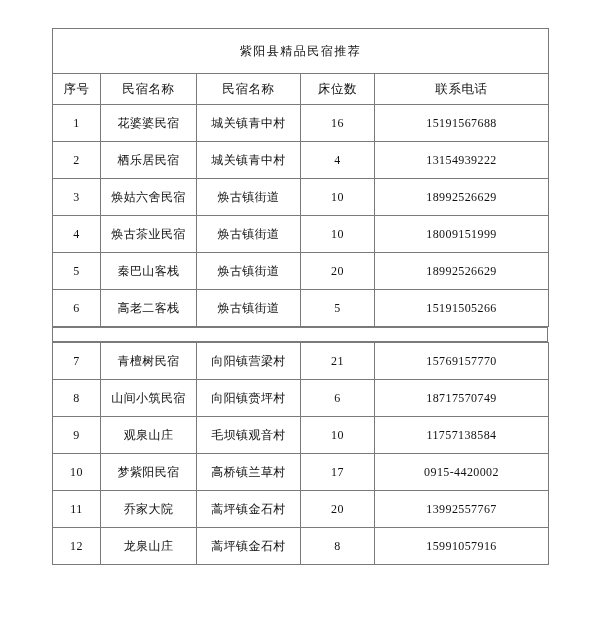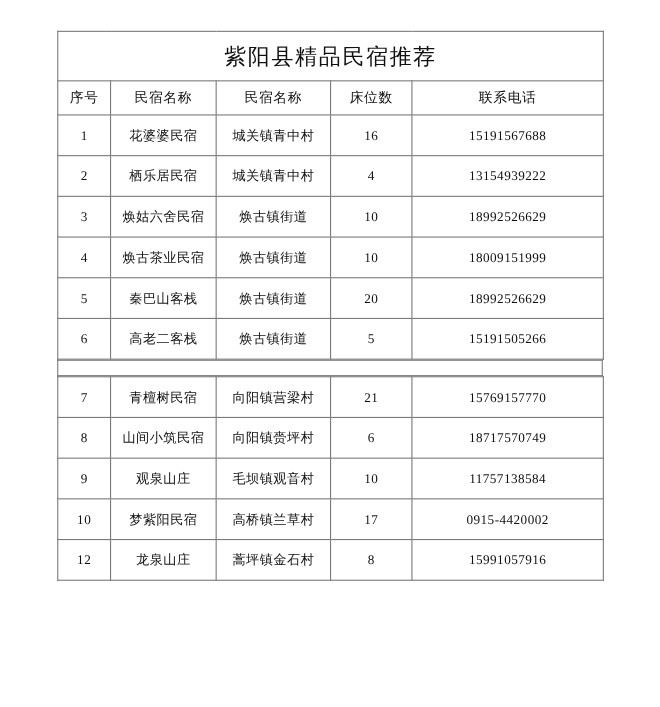--- a/index.html
+++ b/index.html
@@ -37,7 +37,7 @@
   }
   .title-cell {
     height: 44px;
-    font-size: 20px;
+    font-size: 12px;
     font-weight: bold;
     letter-spacing: 1.5px;
     font-family: "Liberation Serif", "DejaVu Serif", serif;

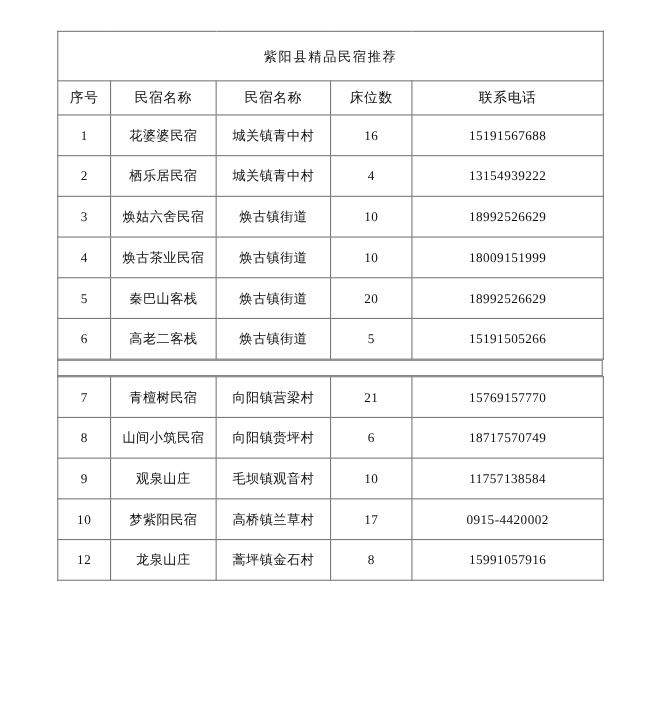--- a/index.html
+++ b/index.html
@@ -182,6 +182,13 @@
         <td class="body-cell num">0915-4420002</td>
       </tr>
       <tr>
+        <td class="body-cell num">11</td>
+        <td class="body-cell">乔家大院</td>
+        <td class="body-cell">蒿坪镇金石村</td>
+        <td class="body-cell num">20</td>
+        <td class="body-cell num">13992557767</td>
+      </tr>
+      <tr>
         <td class="body-cell num">12</td>
         <td class="body-cell">龙泉山庄</td>
         <td class="body-cell">蒿坪镇金石村</td>

